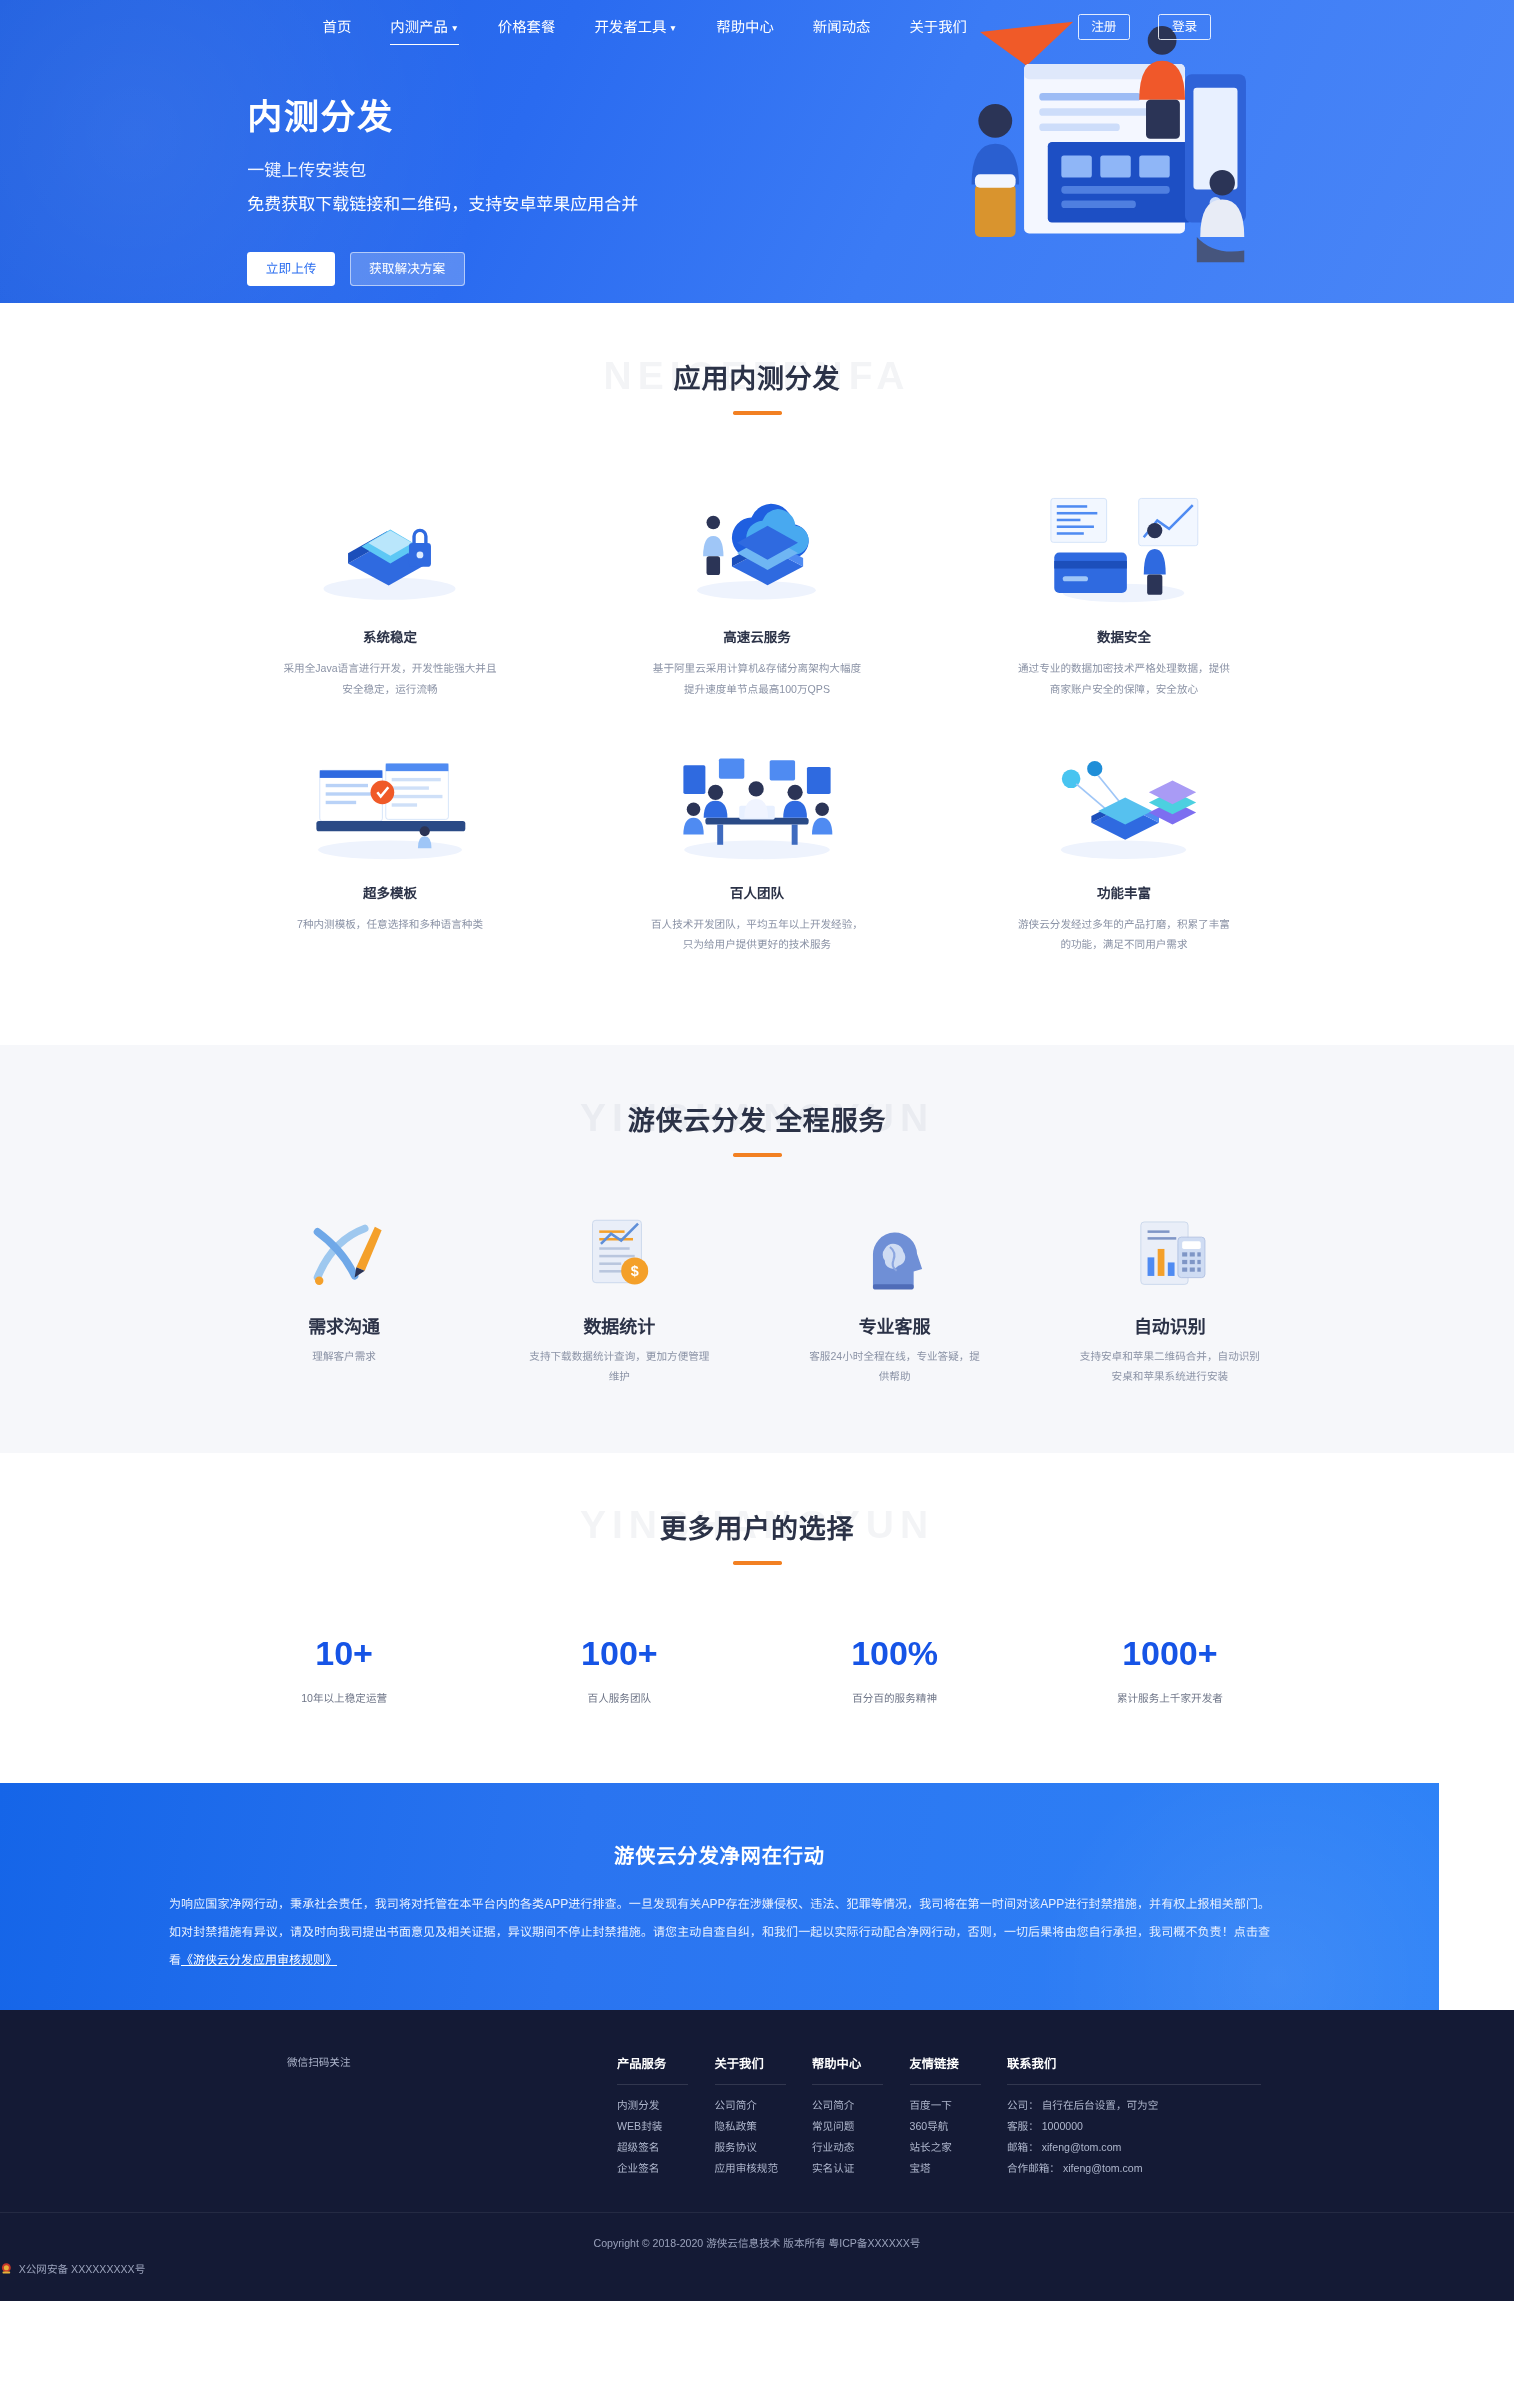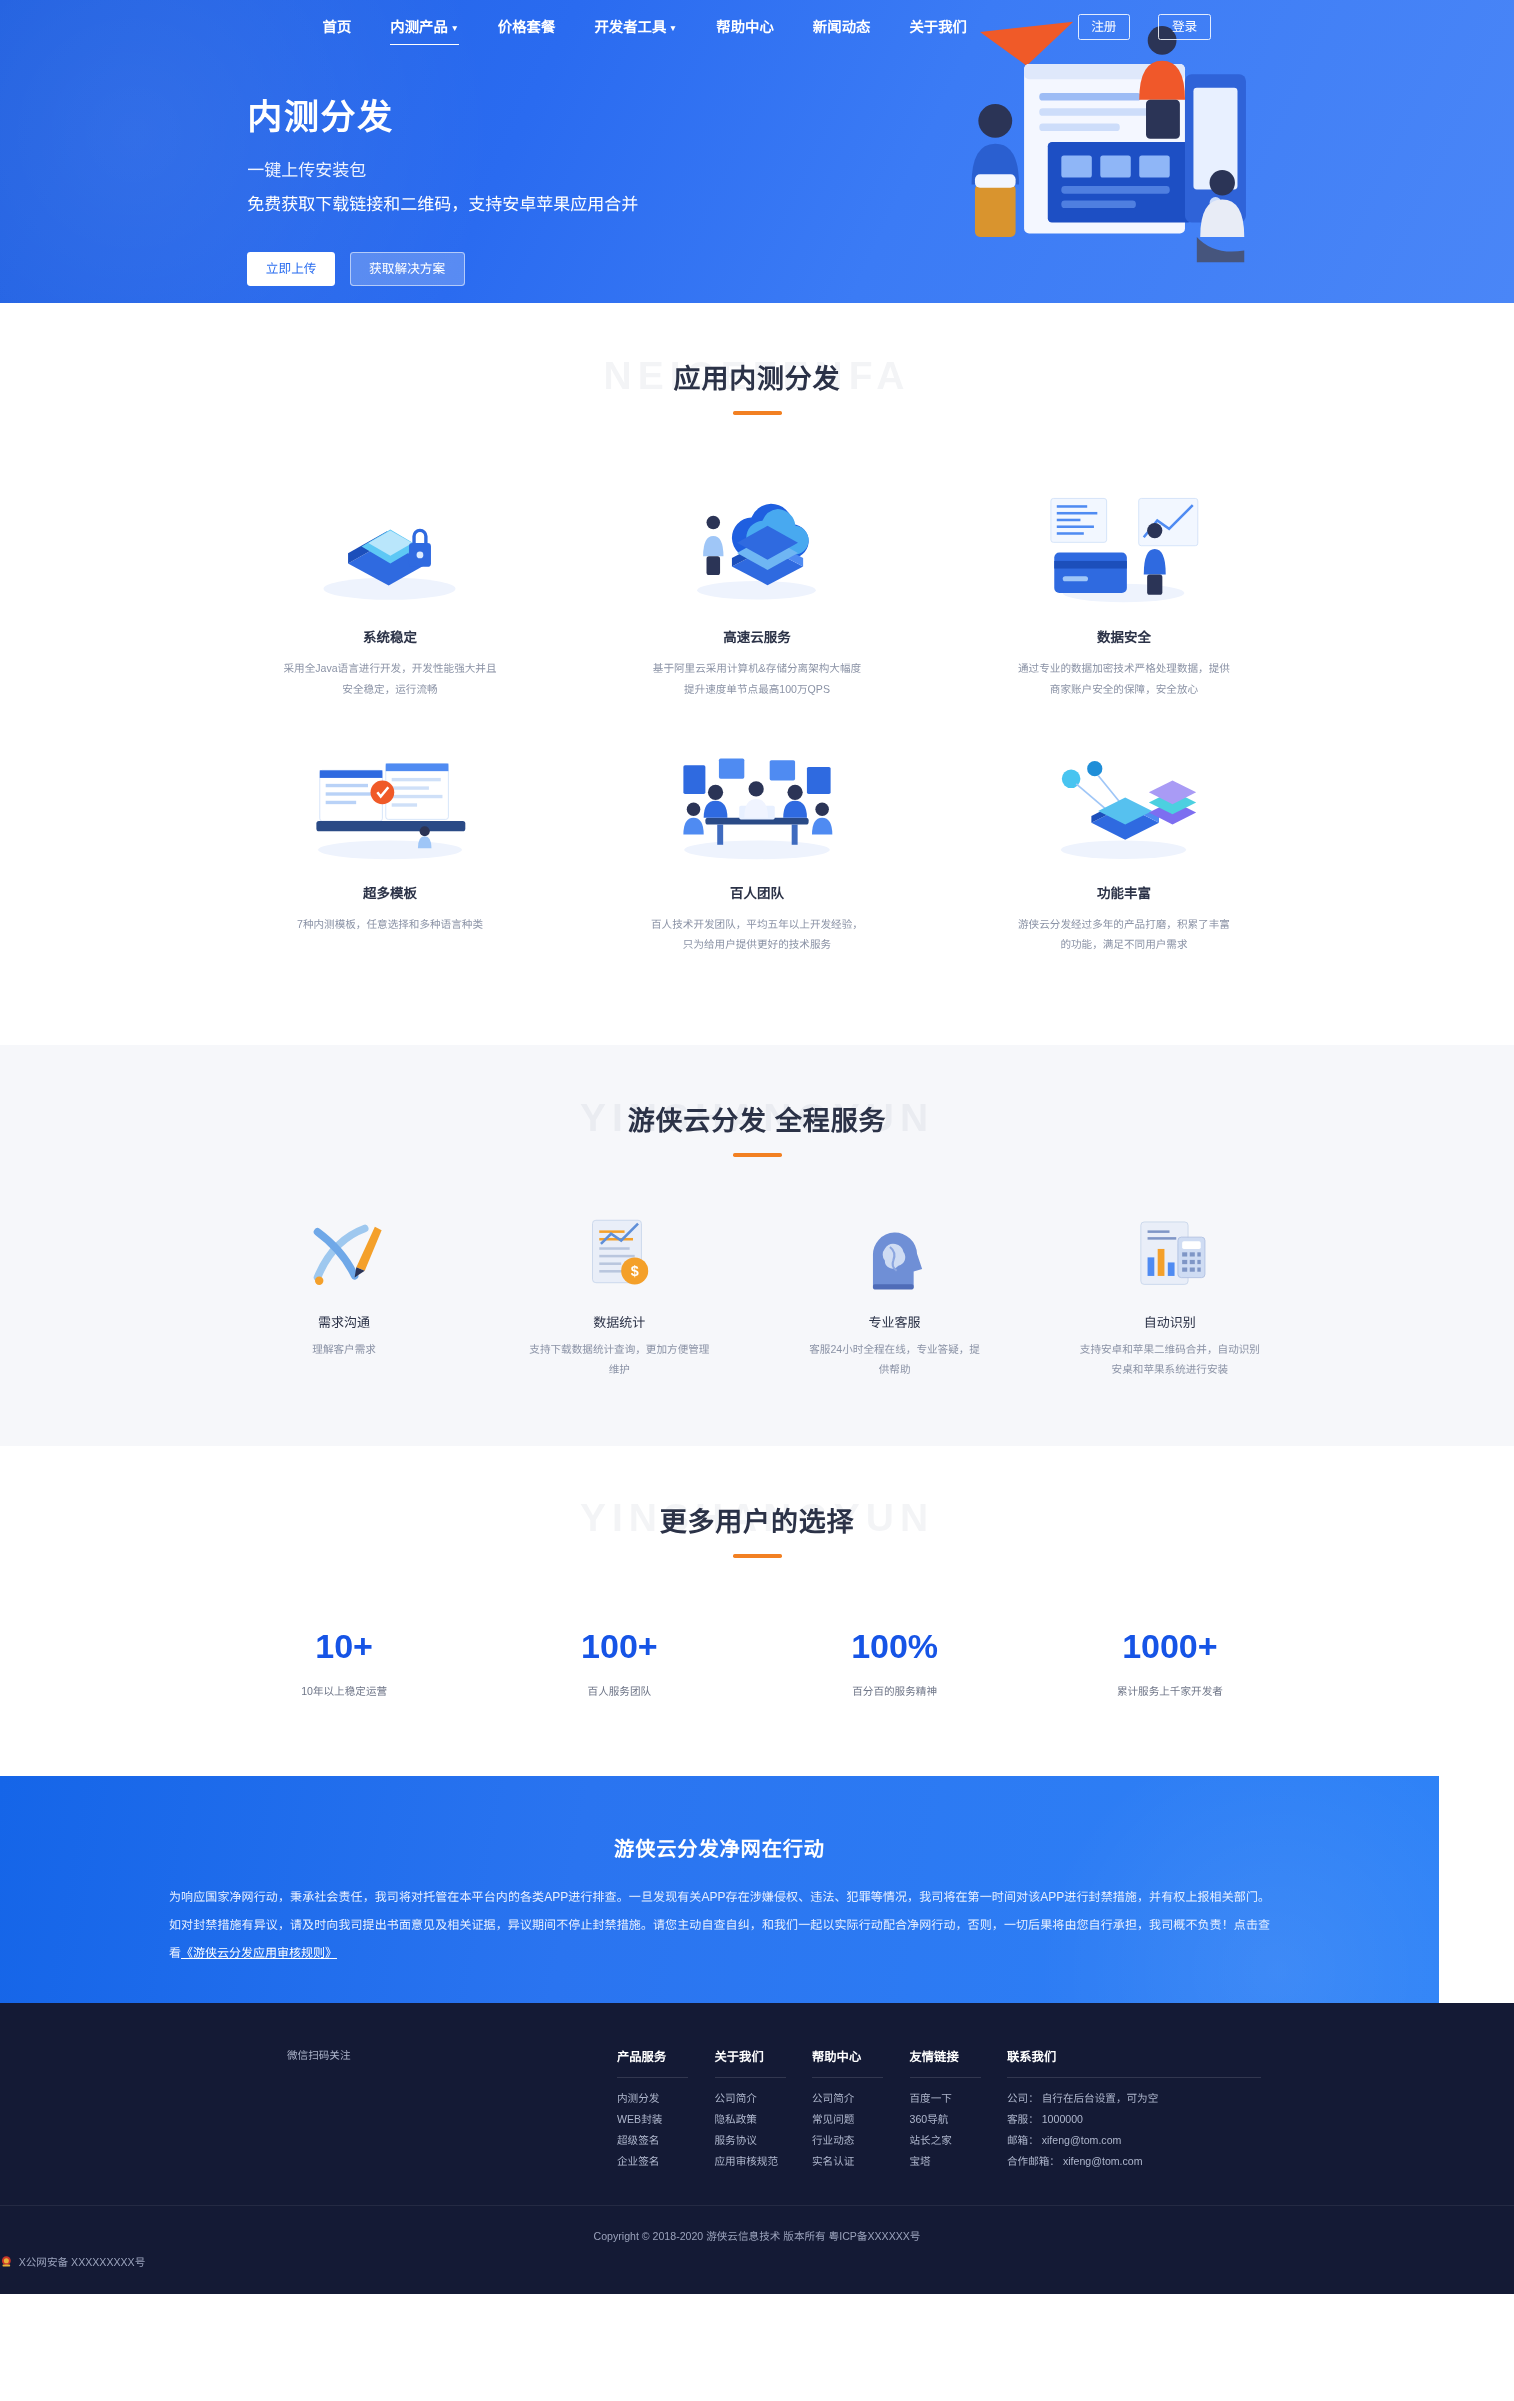--- a/index.html
+++ b/index.html
@@ -35,7 +35,7 @@
   .nav-item{
     position:relative;
     color:#fff; font-size:14.4px; line-height:1;
-    padding:0 19.5px; cursor:pointer; white-space:nowrap;font-weight:bold;
+    padding:0 19.5px; cursor:pointer; white-space:nowrap;
   }
   .nav-item .caret{ font-size:8.5px; margin-left:2.5px; position:relative; top:-0.8px; }
   .nav-item.active::after{

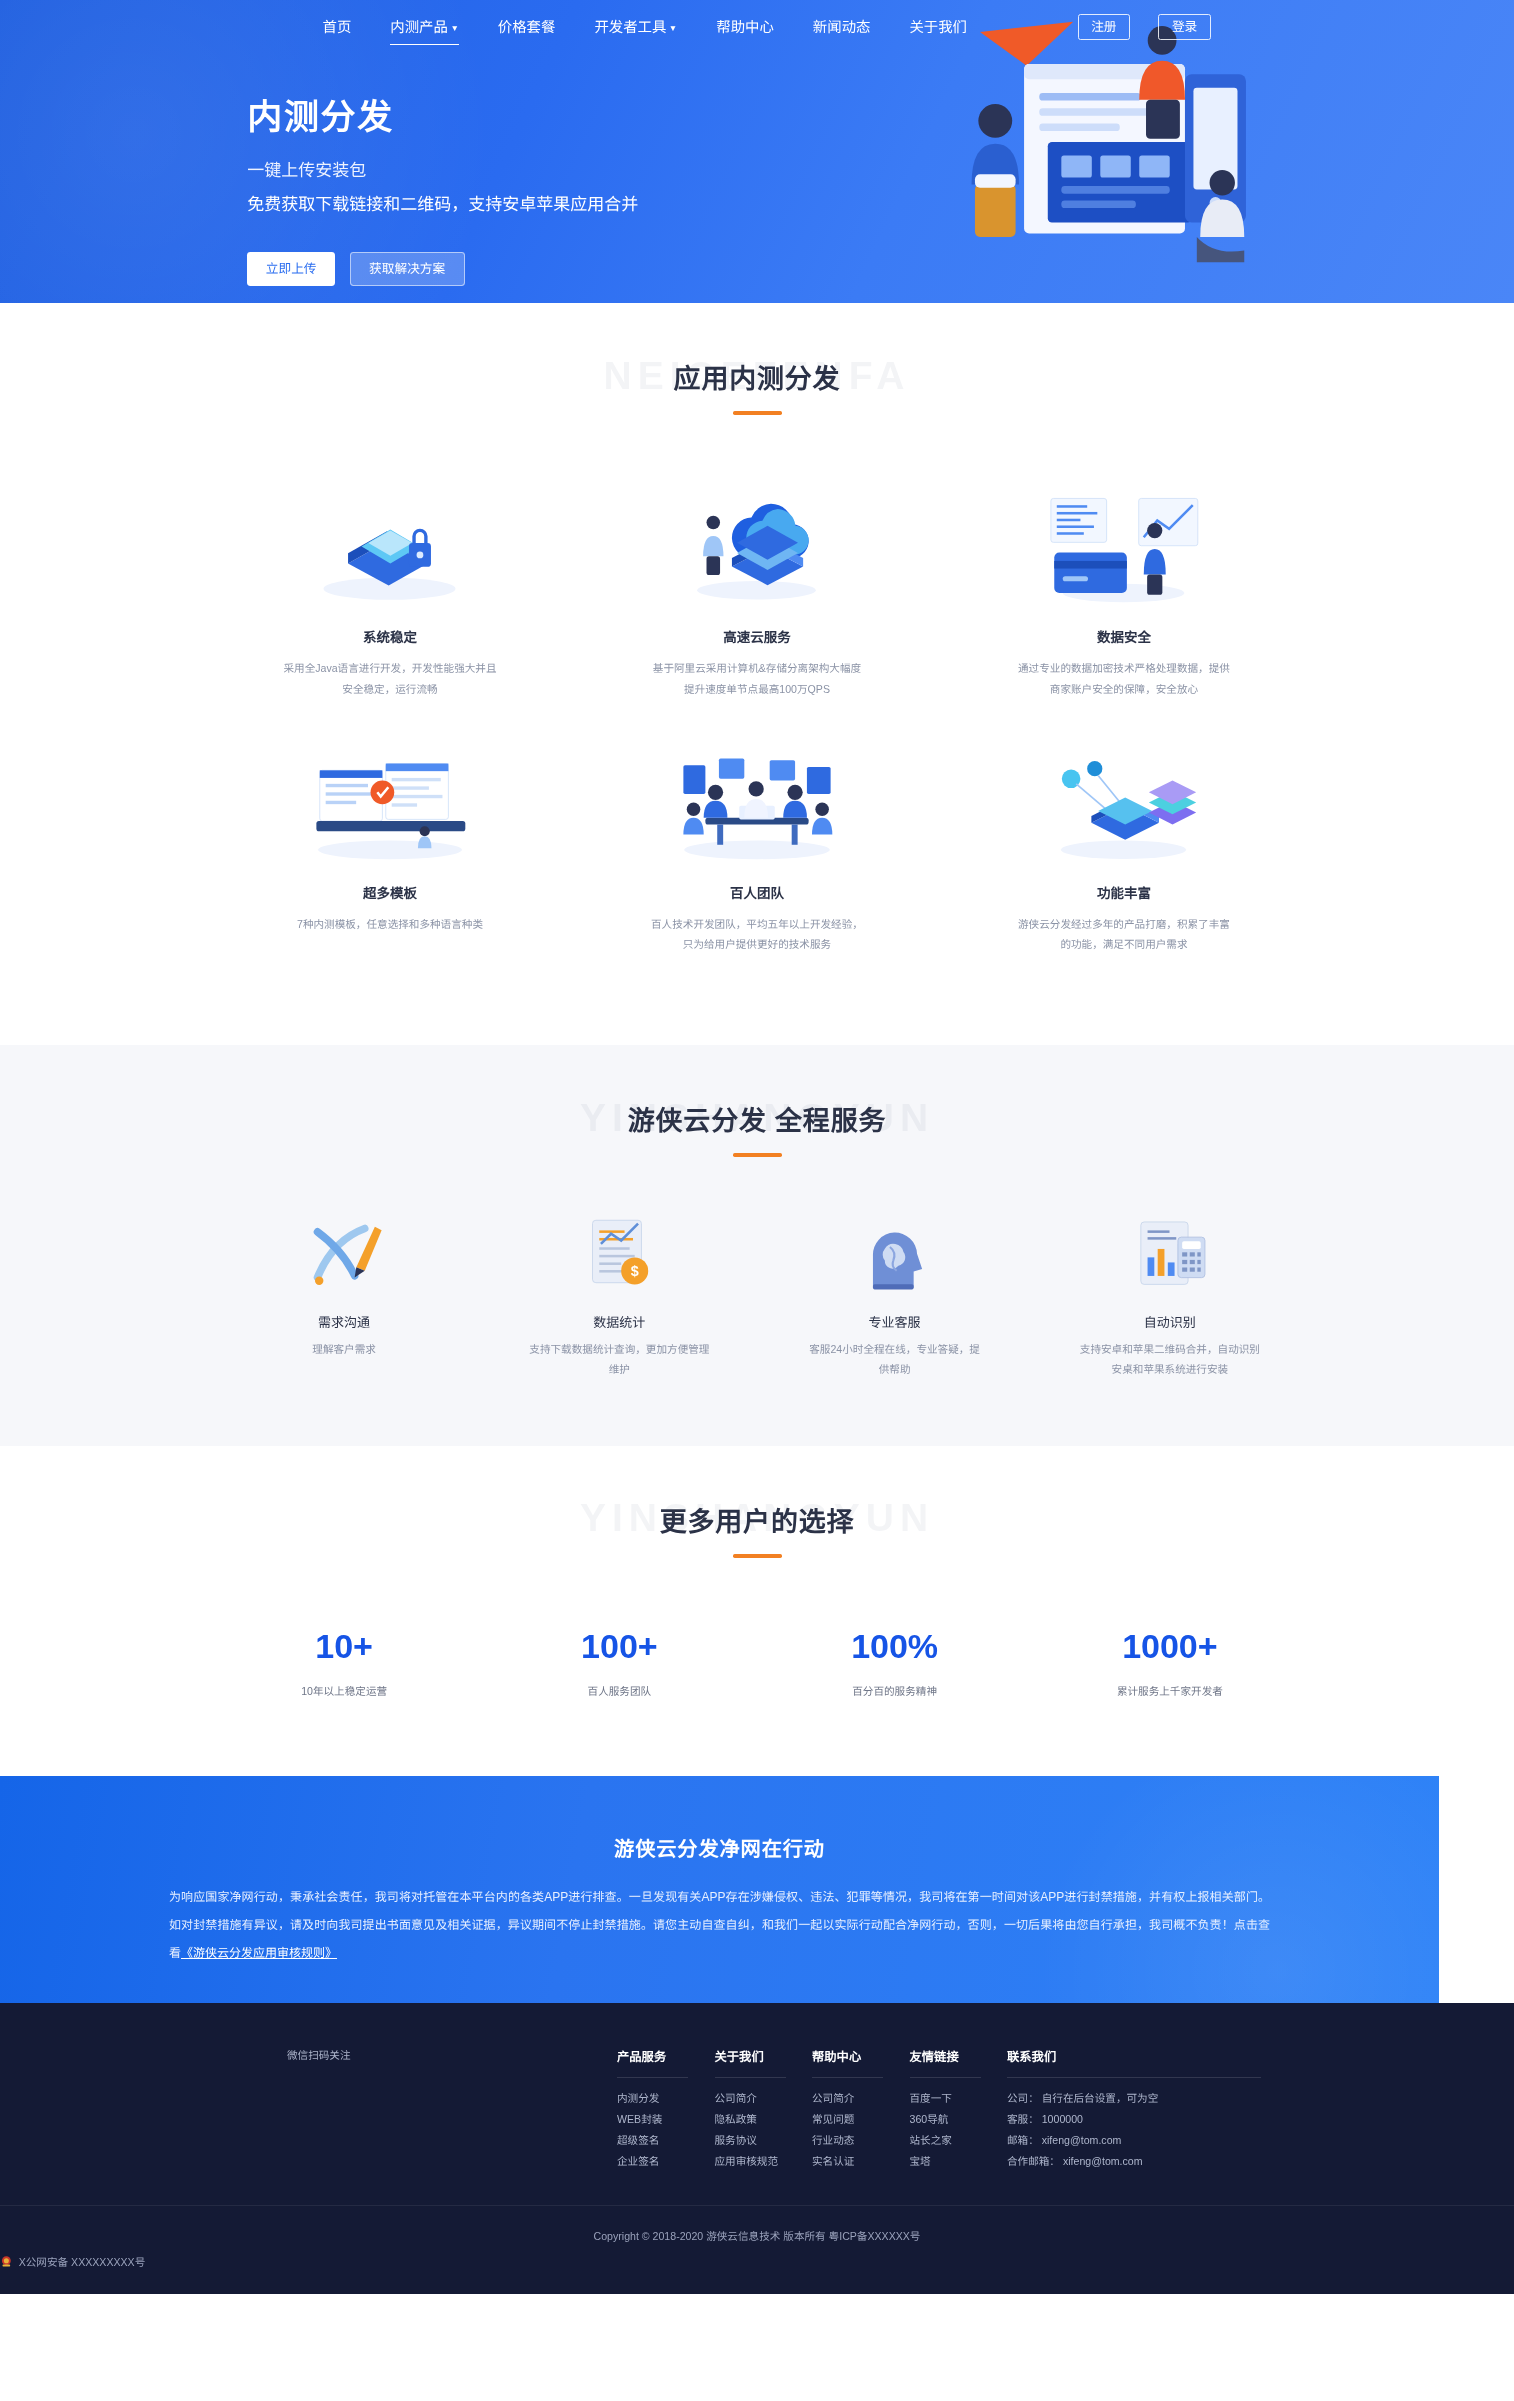--- a/index.html
+++ b/index.html
@@ -107,7 +107,7 @@
   .srv-grid{ display:flex; padding:36px 0 66px; }
   .srv{ width:25%; text-align:center; padding:0 47px; }
   .srv-art{ height:78px; display:flex; align-items:flex-end; justify-content:center; }
-  .srv-name{ font-size:13px; font-weight:normal; color:#2b3247; margin-top:18.6px; }
+  .srv-name{ font-size:18px; font-weight:bold; color:#2b3247; margin-top:18.6px; }
   .srv-desc{ font-size:10.6px; color:#8b93a6; line-height:1.95; margin-top:7.6px; }
 
   

